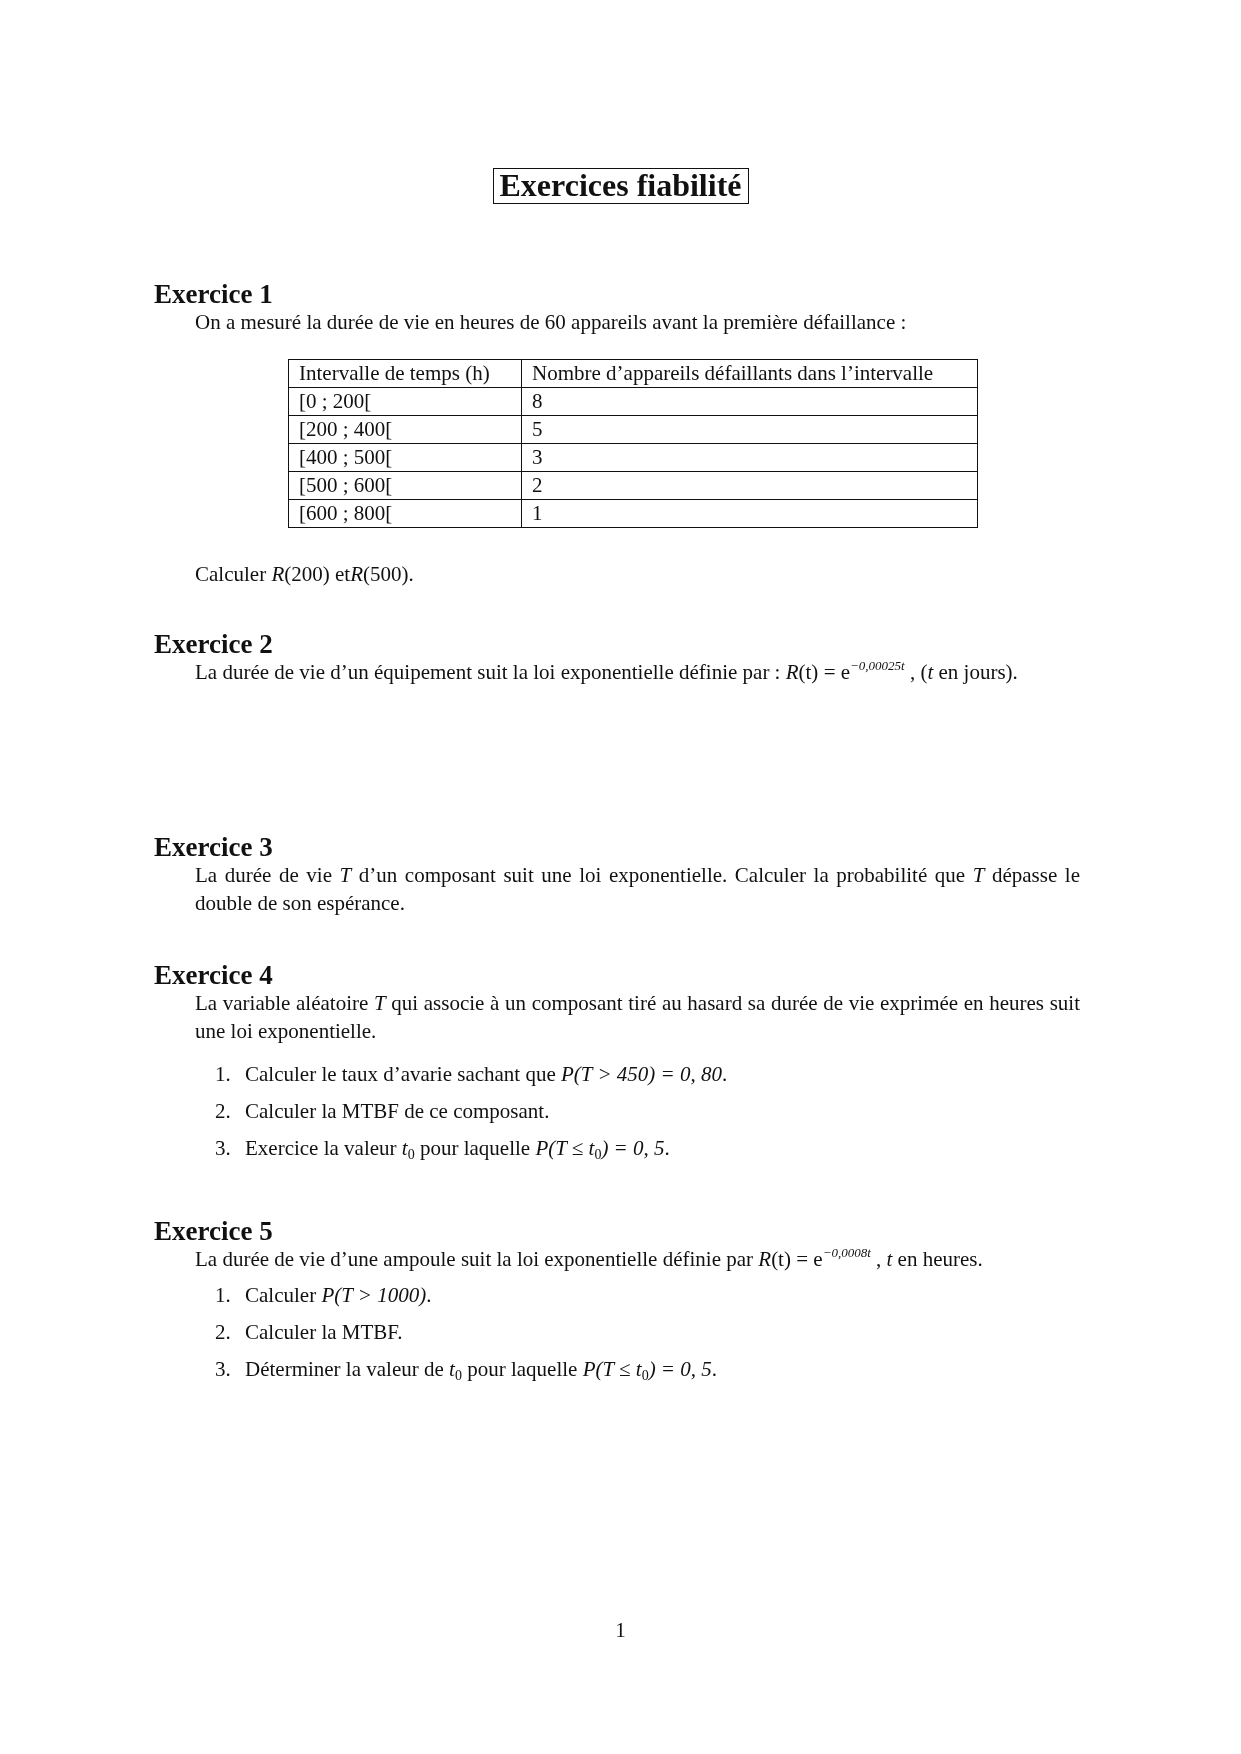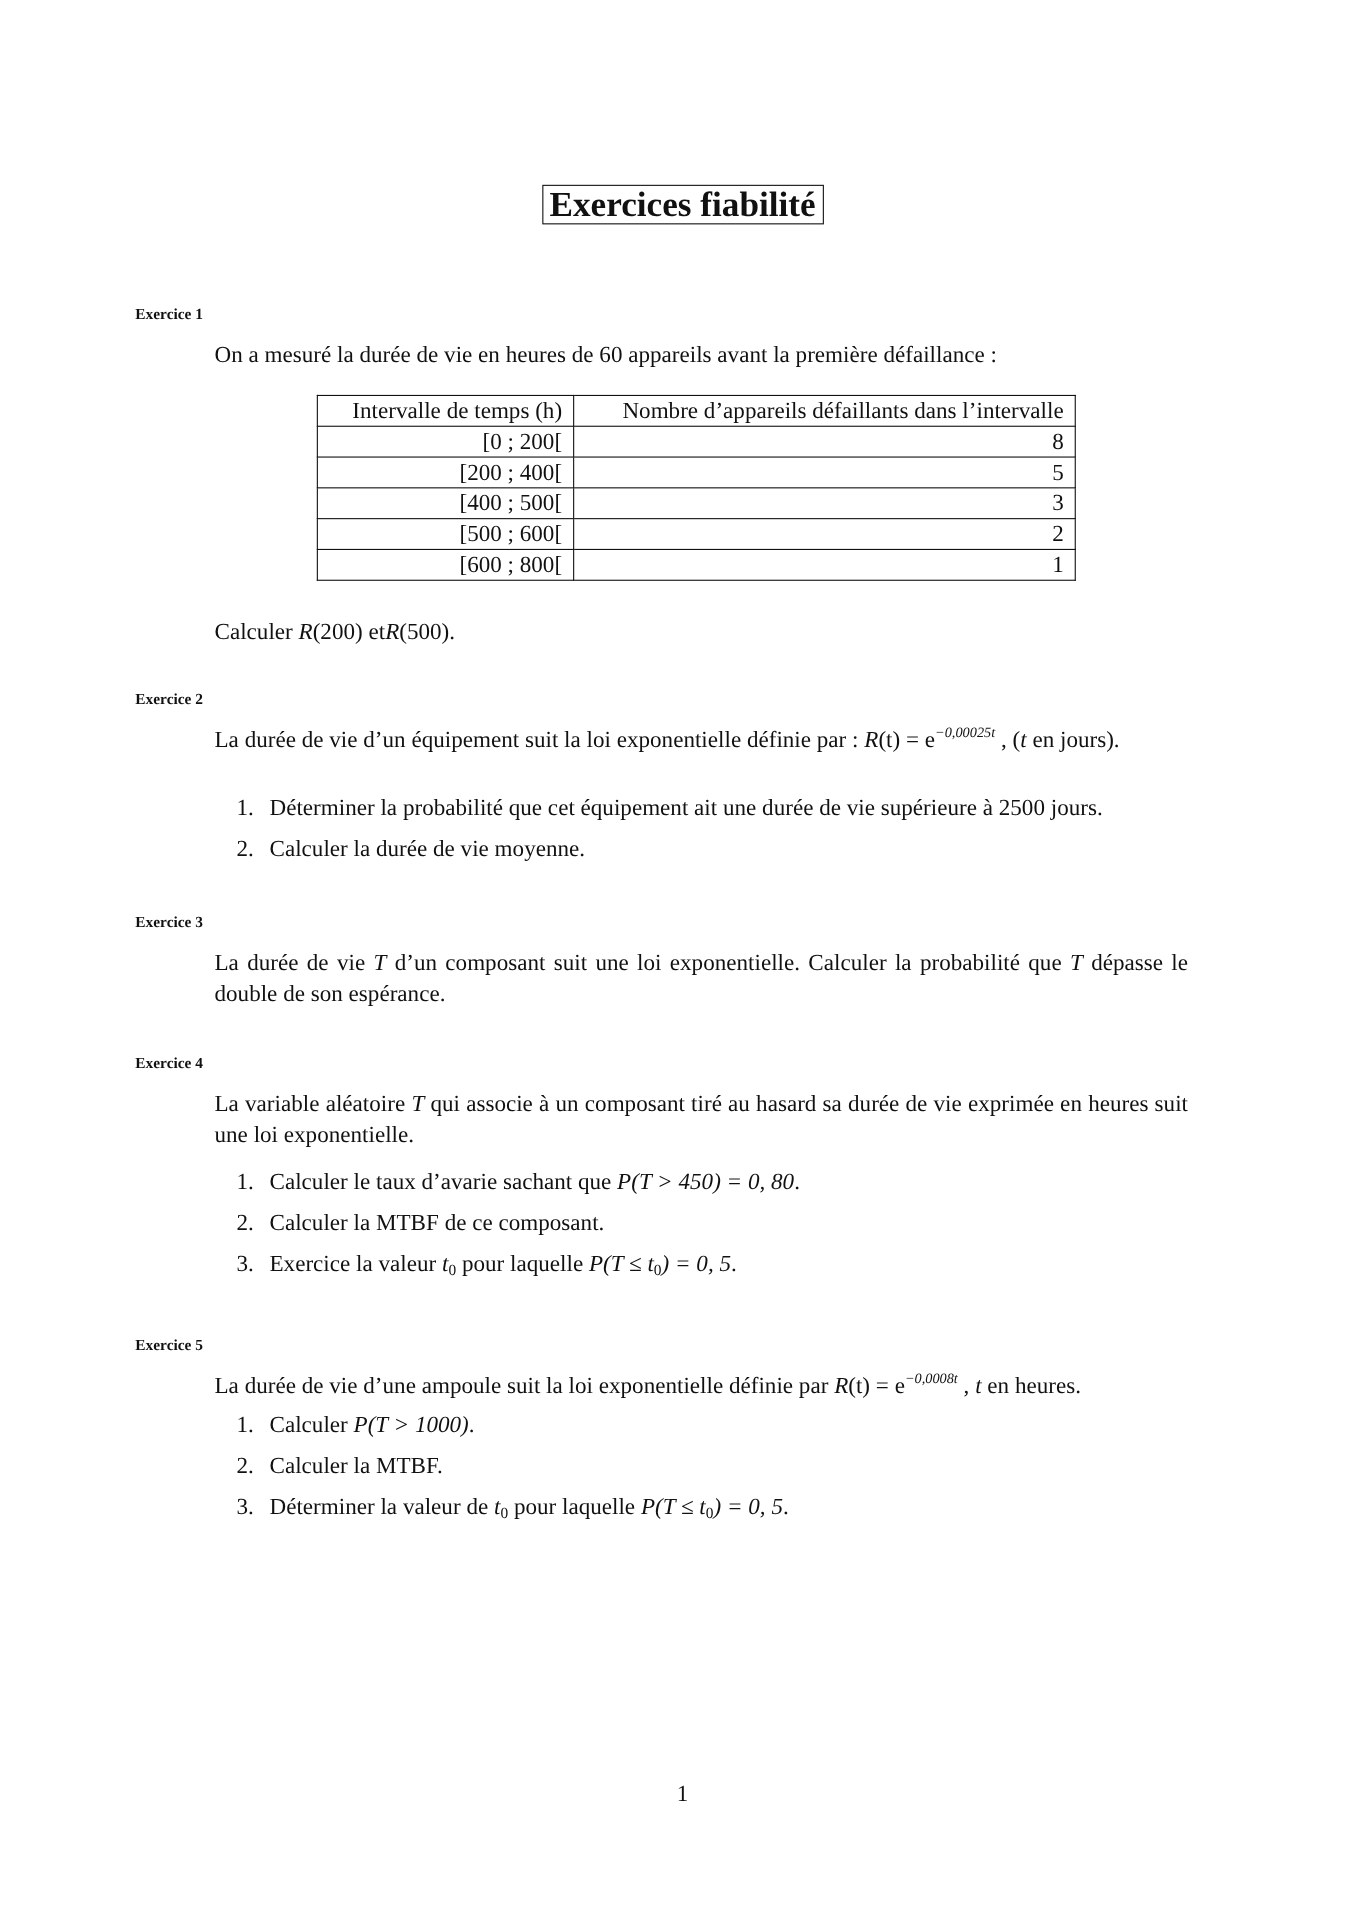--- a/index.html
+++ b/index.html
@@ -15,7 +15,7 @@
       display: inline-block; border: 1.5px solid #111; padding: 1px 6px 3px 6px;
       font-weight: bold; font-size: 32px; line-height: 30px;
     }
-    .ex-head { position: absolute; left: 123px; font-weight: bold; font-size: 14px; }
+    .ex-head { position: absolute; left: 154px; font-weight: bold; font-size: 27px; }
     .para { position: absolute; left: 195px; width: 885px; line-height: 28px; text-align: justify; }
     .math { font-style: italic; font-family: "Liberation Serif", "DejaVu Serif", serif; }
     sup { font-size: 13px; vertical-align: 9px; line-height: 0; }

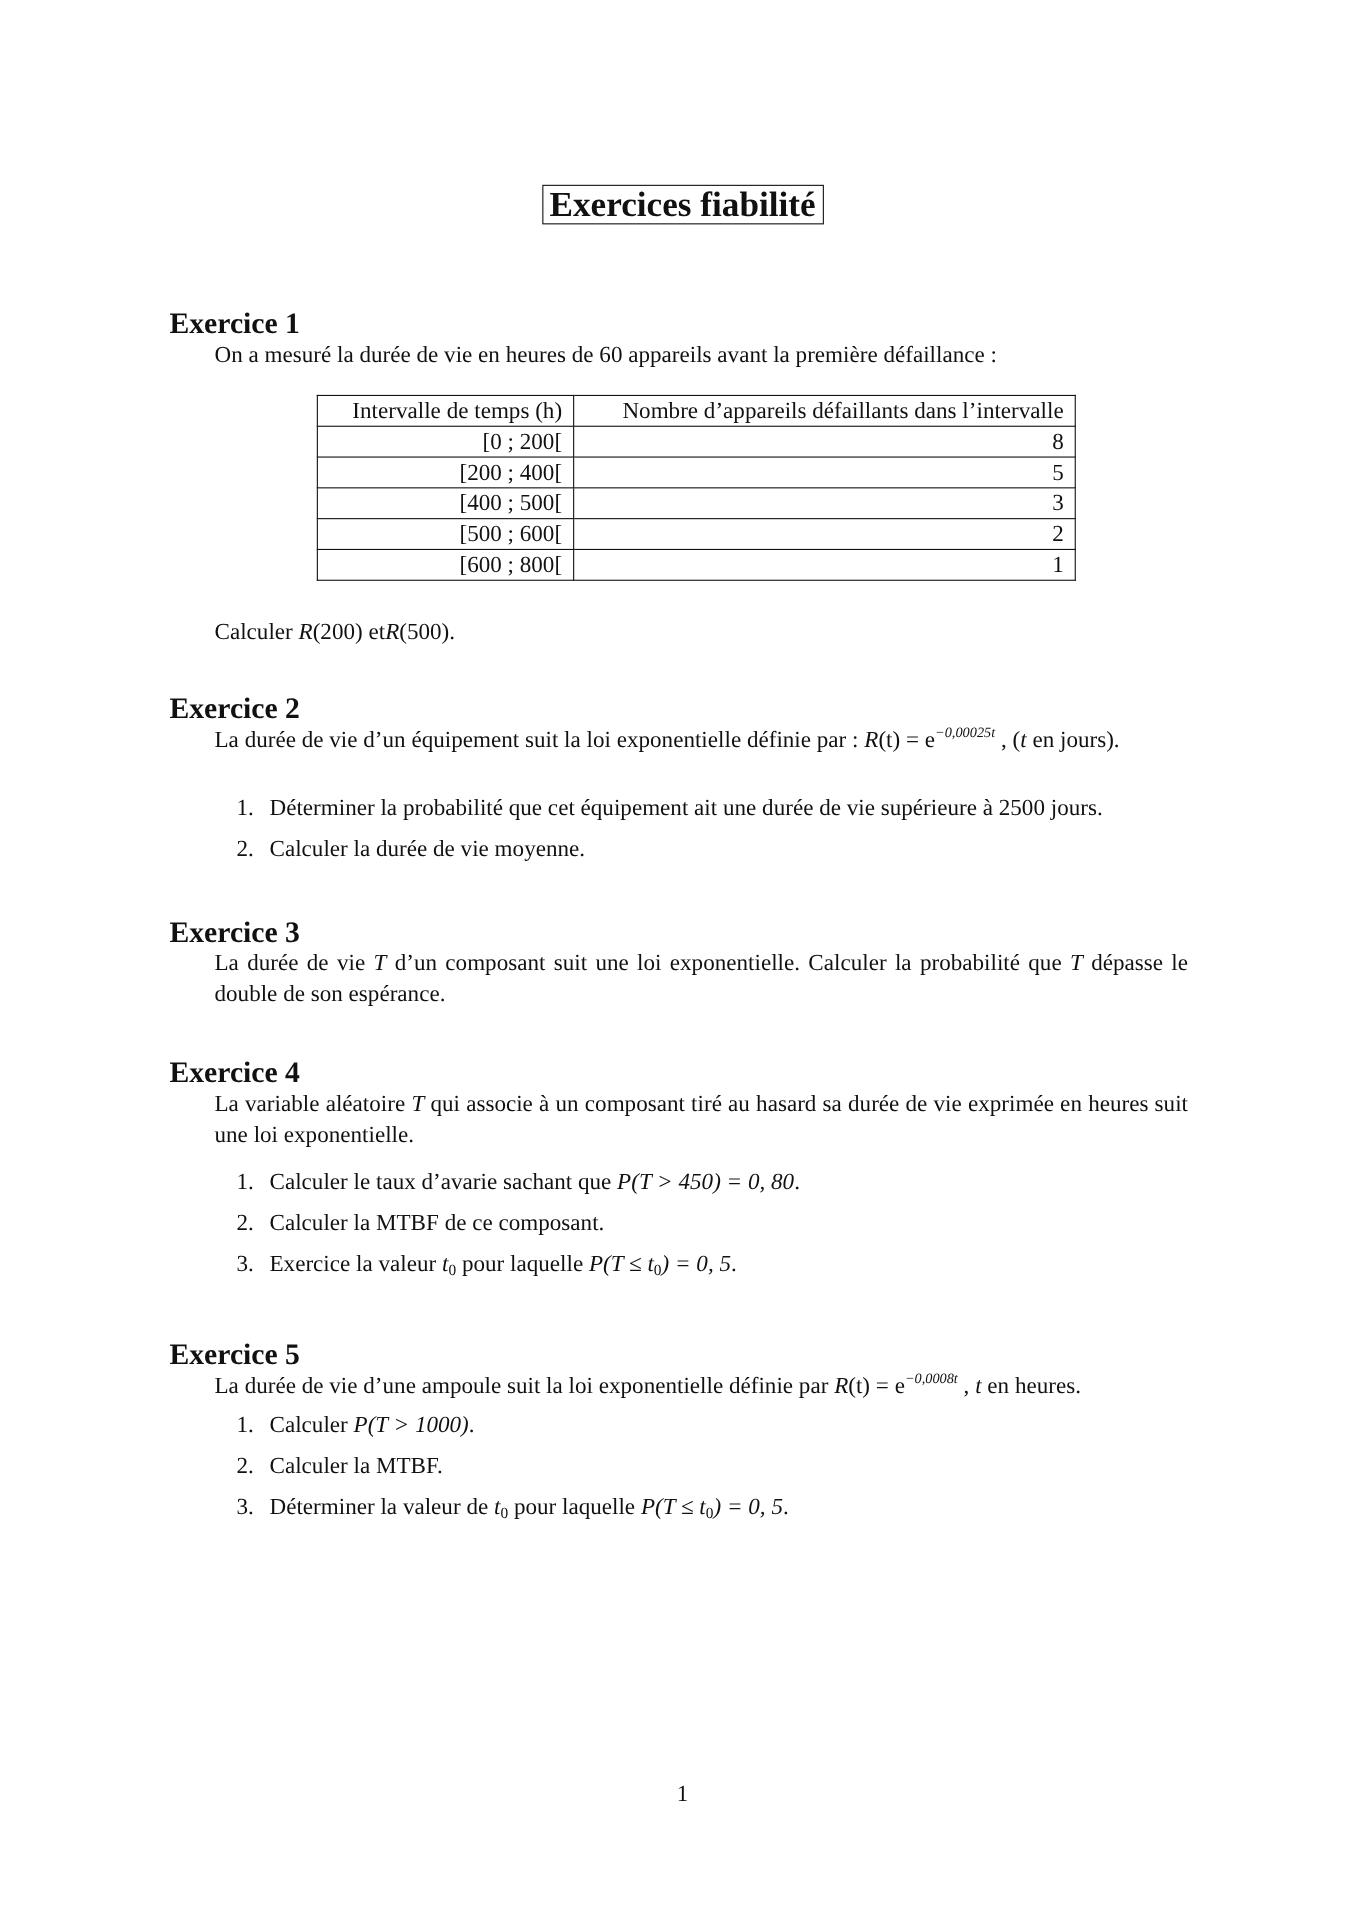--- a/index.html
+++ b/index.html
@@ -29,7 +29,7 @@
     }
     table.data th, table.data td {
       border: 1.3px solid #111; padding: 0 10px; height: 27px; line-height: 27px;
-      font-weight: normal; text-align: right;
+      font-weight: normal; text-align: left;
     }
     table.data th:first-child, table.data td:first-child { width: 212px; }
     table.data th:last-child, table.data td:last-child { width: 435px; }

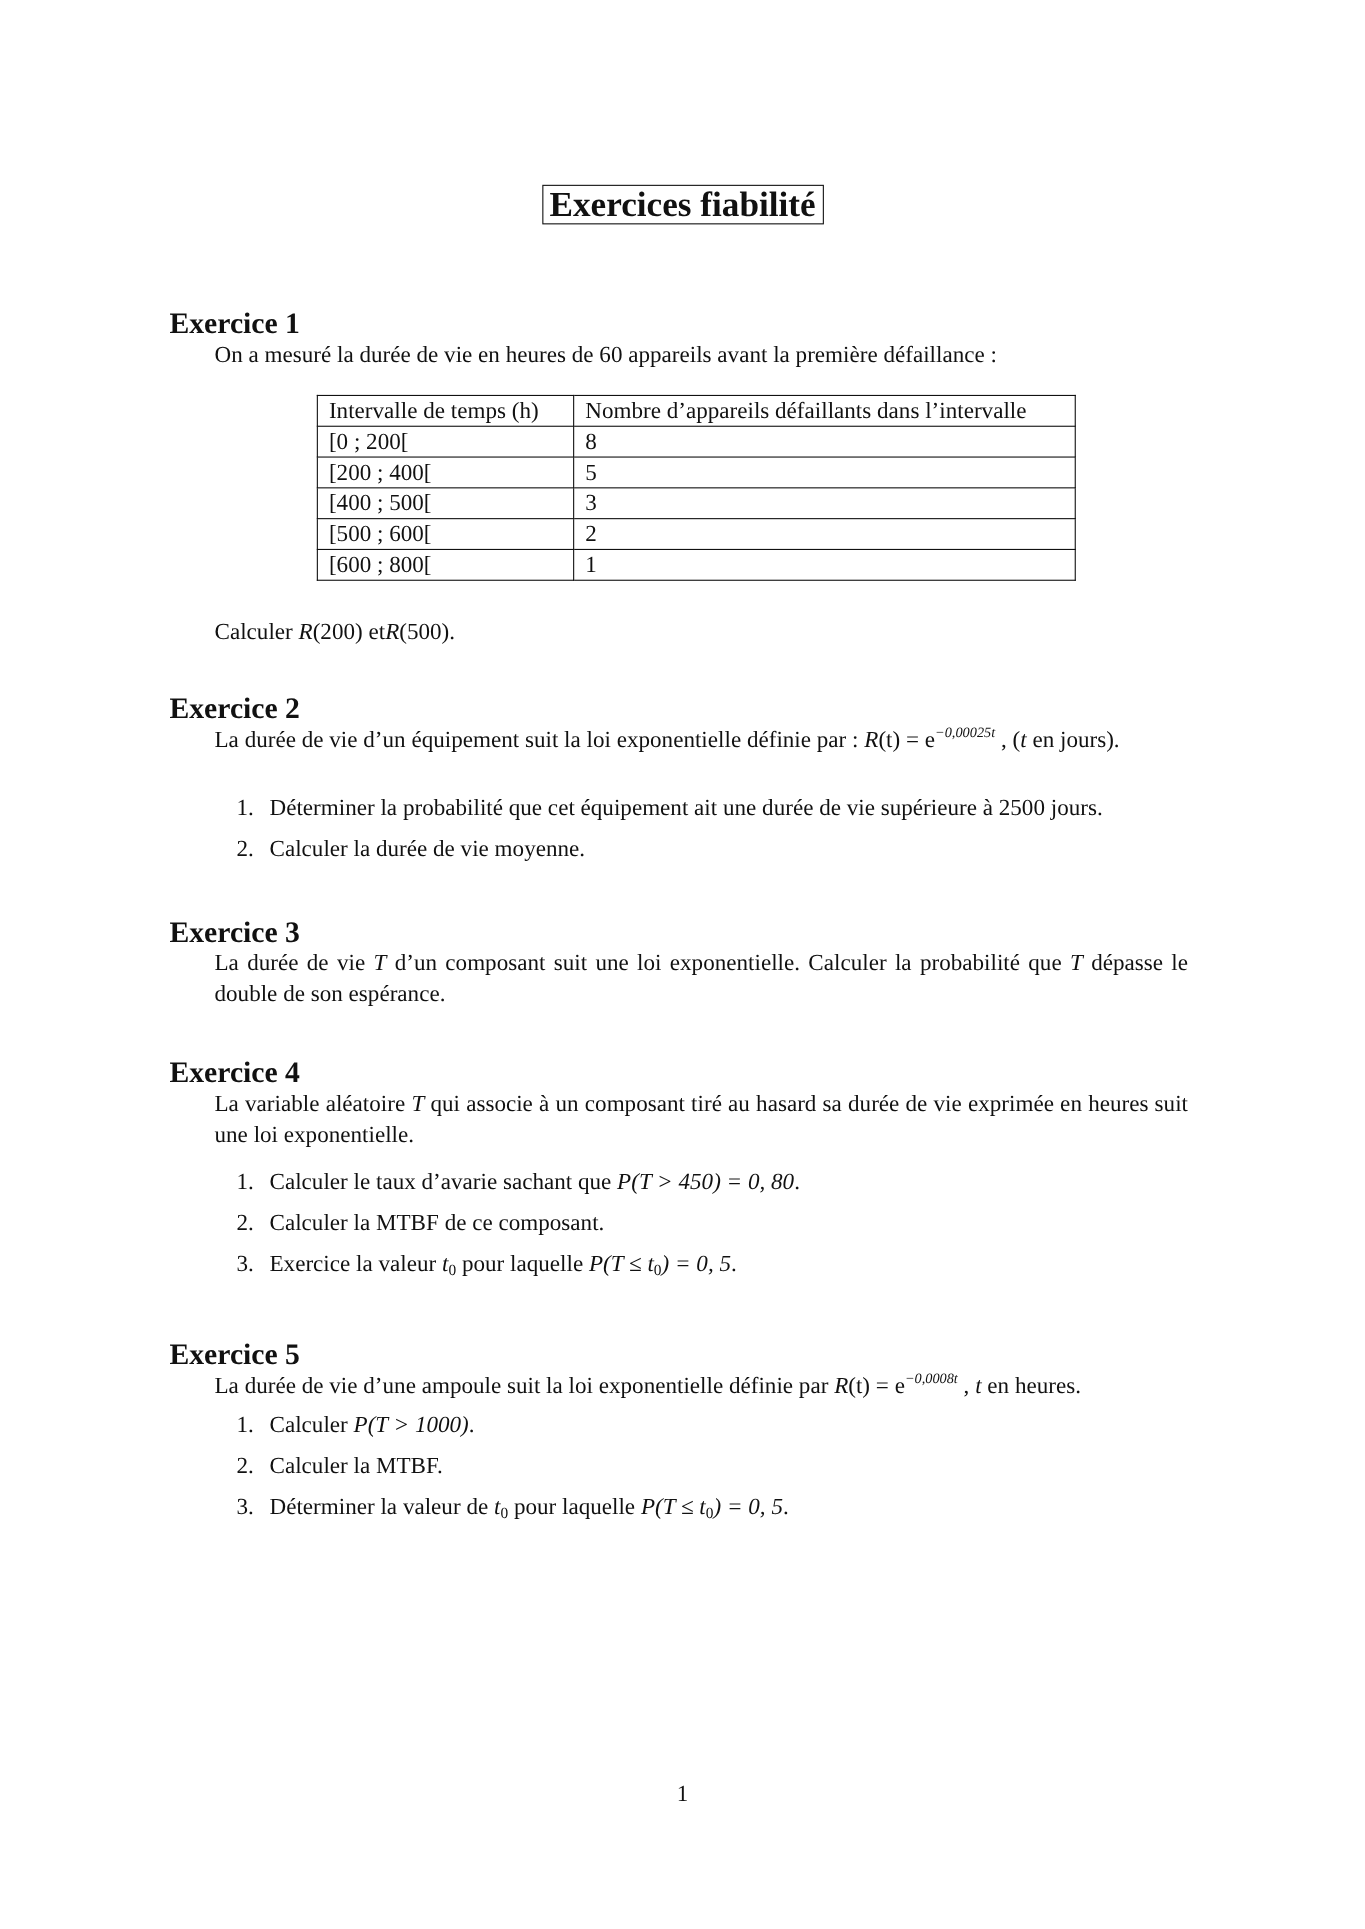--- a/index.html
+++ b/index.html
@@ -86,10 +86,6 @@
   <div class="para" style="top:658px;">
     <span>La durée de vie d’un équipement suit la loi exponentielle définie par : </span><span class="math">R</span><span>(t)</span><span> = e</span><sup class="math">−0,00025t</sup><span> , (</span><span class="math">t</span><span> en jours).</span>
   </div>
-  <ul class="list" style="top:720px;">
-    <li><span class="num">1.</span><span>Déterminer la probabilité que cet équipement ait une durée de vie supérieure à 2500 jours.</span></li>
-    <li><span class="num">2.</span><span>Calculer la durée de vie moyenne.</span></li>
-  </ul>
 
   <div class="ex-head" style="top:832px;">Exercice 3</div>
   <div class="para" style="top:861px;">

